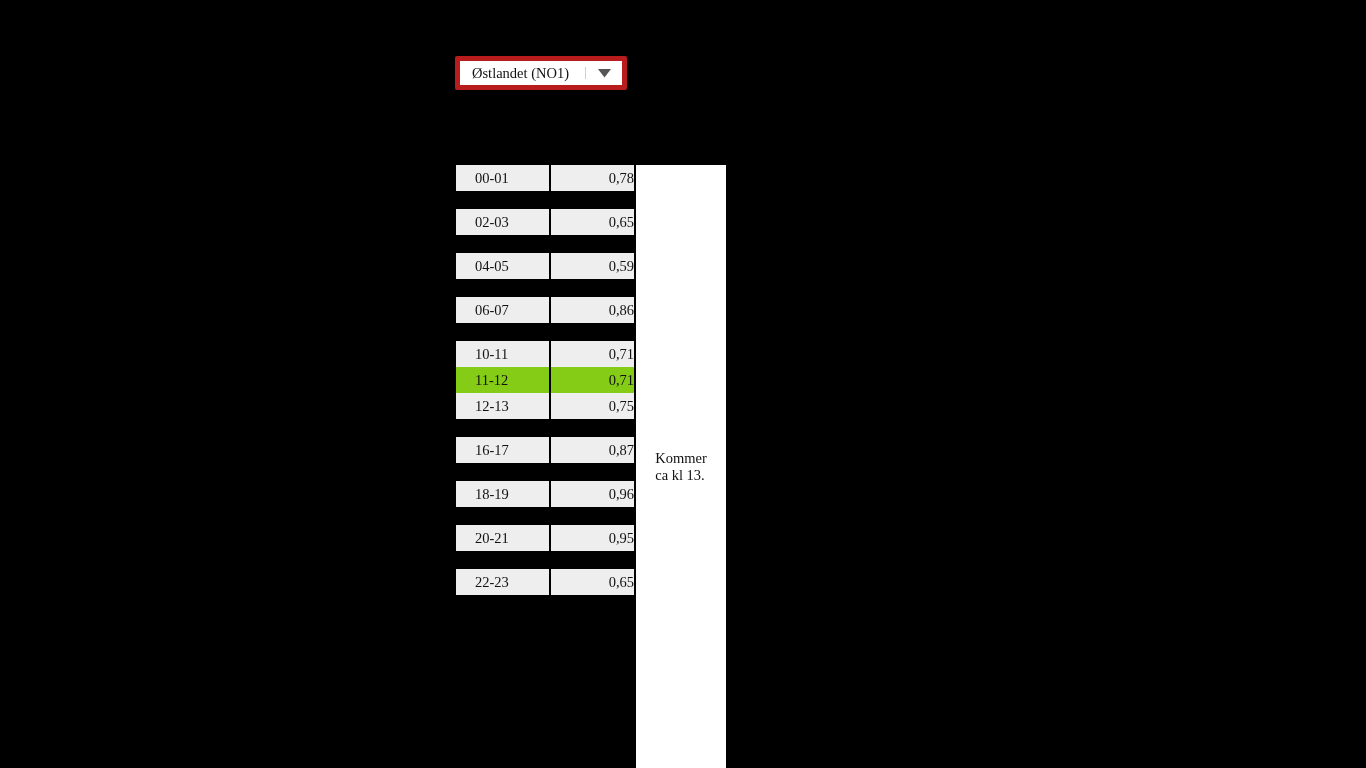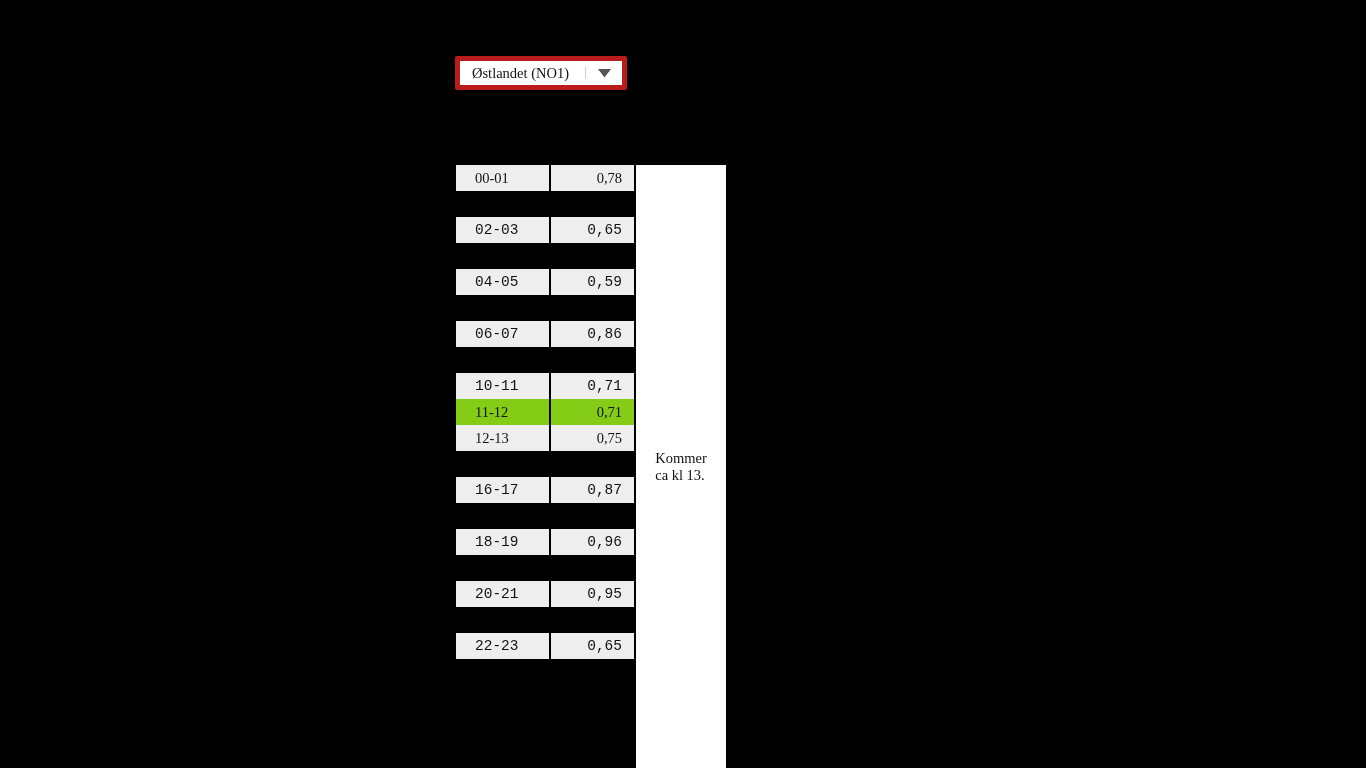--- a/index.html
+++ b/index.html
@@ -107,7 +107,6 @@
   }
   .hour-row .cell-value {
     width: 83px;
-    padding-right: 12px;
     justify-content: flex-end;
   }
   .hour-row.highlight .cell { background: #84cc16; }

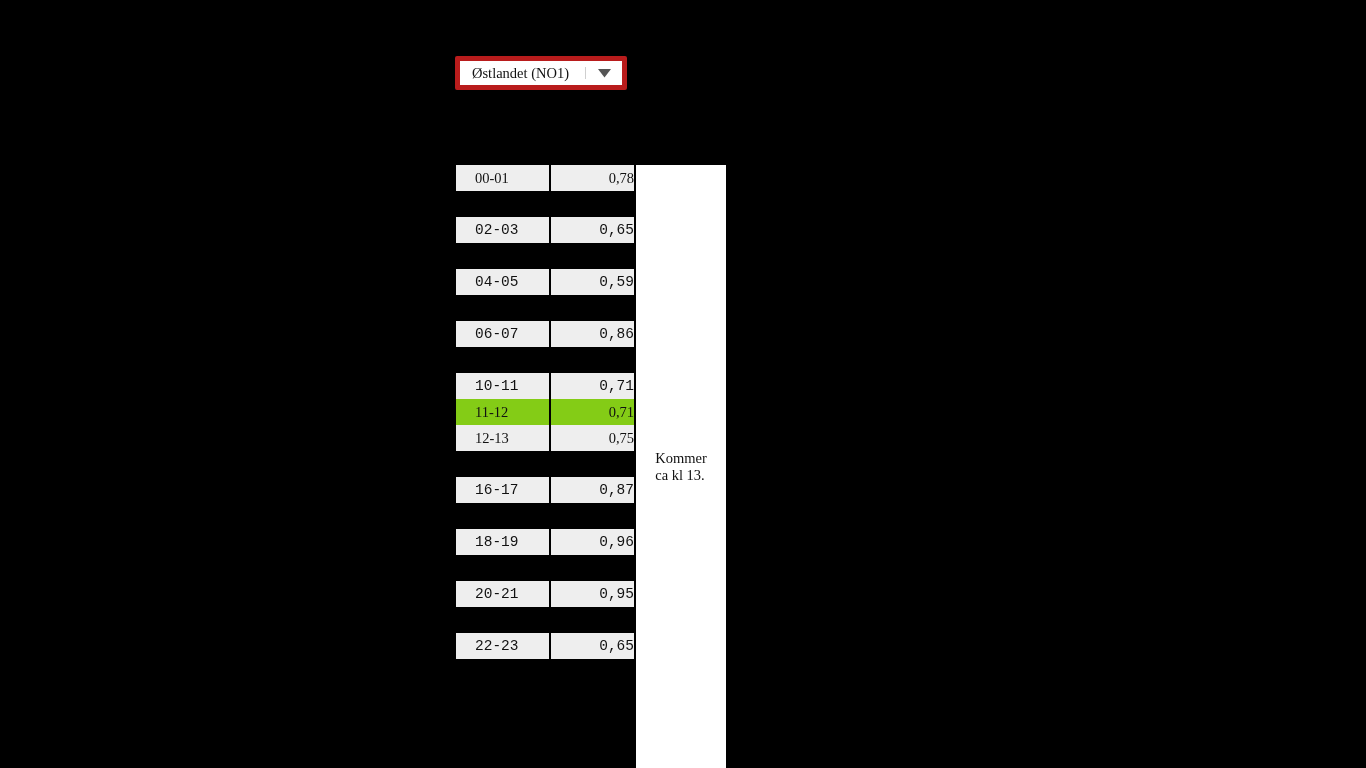--- a/index.html
+++ b/index.html
@@ -86,7 +86,7 @@
     height: 26px;
     box-sizing: border-box;
   }
-  .hour-row.gap-before { margin-top: 26px; font-family: Liberation Mono, monospace; }
+  .hour-row.gap-before { margin-top: 18px; }
 
   .hour-row .cell {
     box-sizing: border-box;

